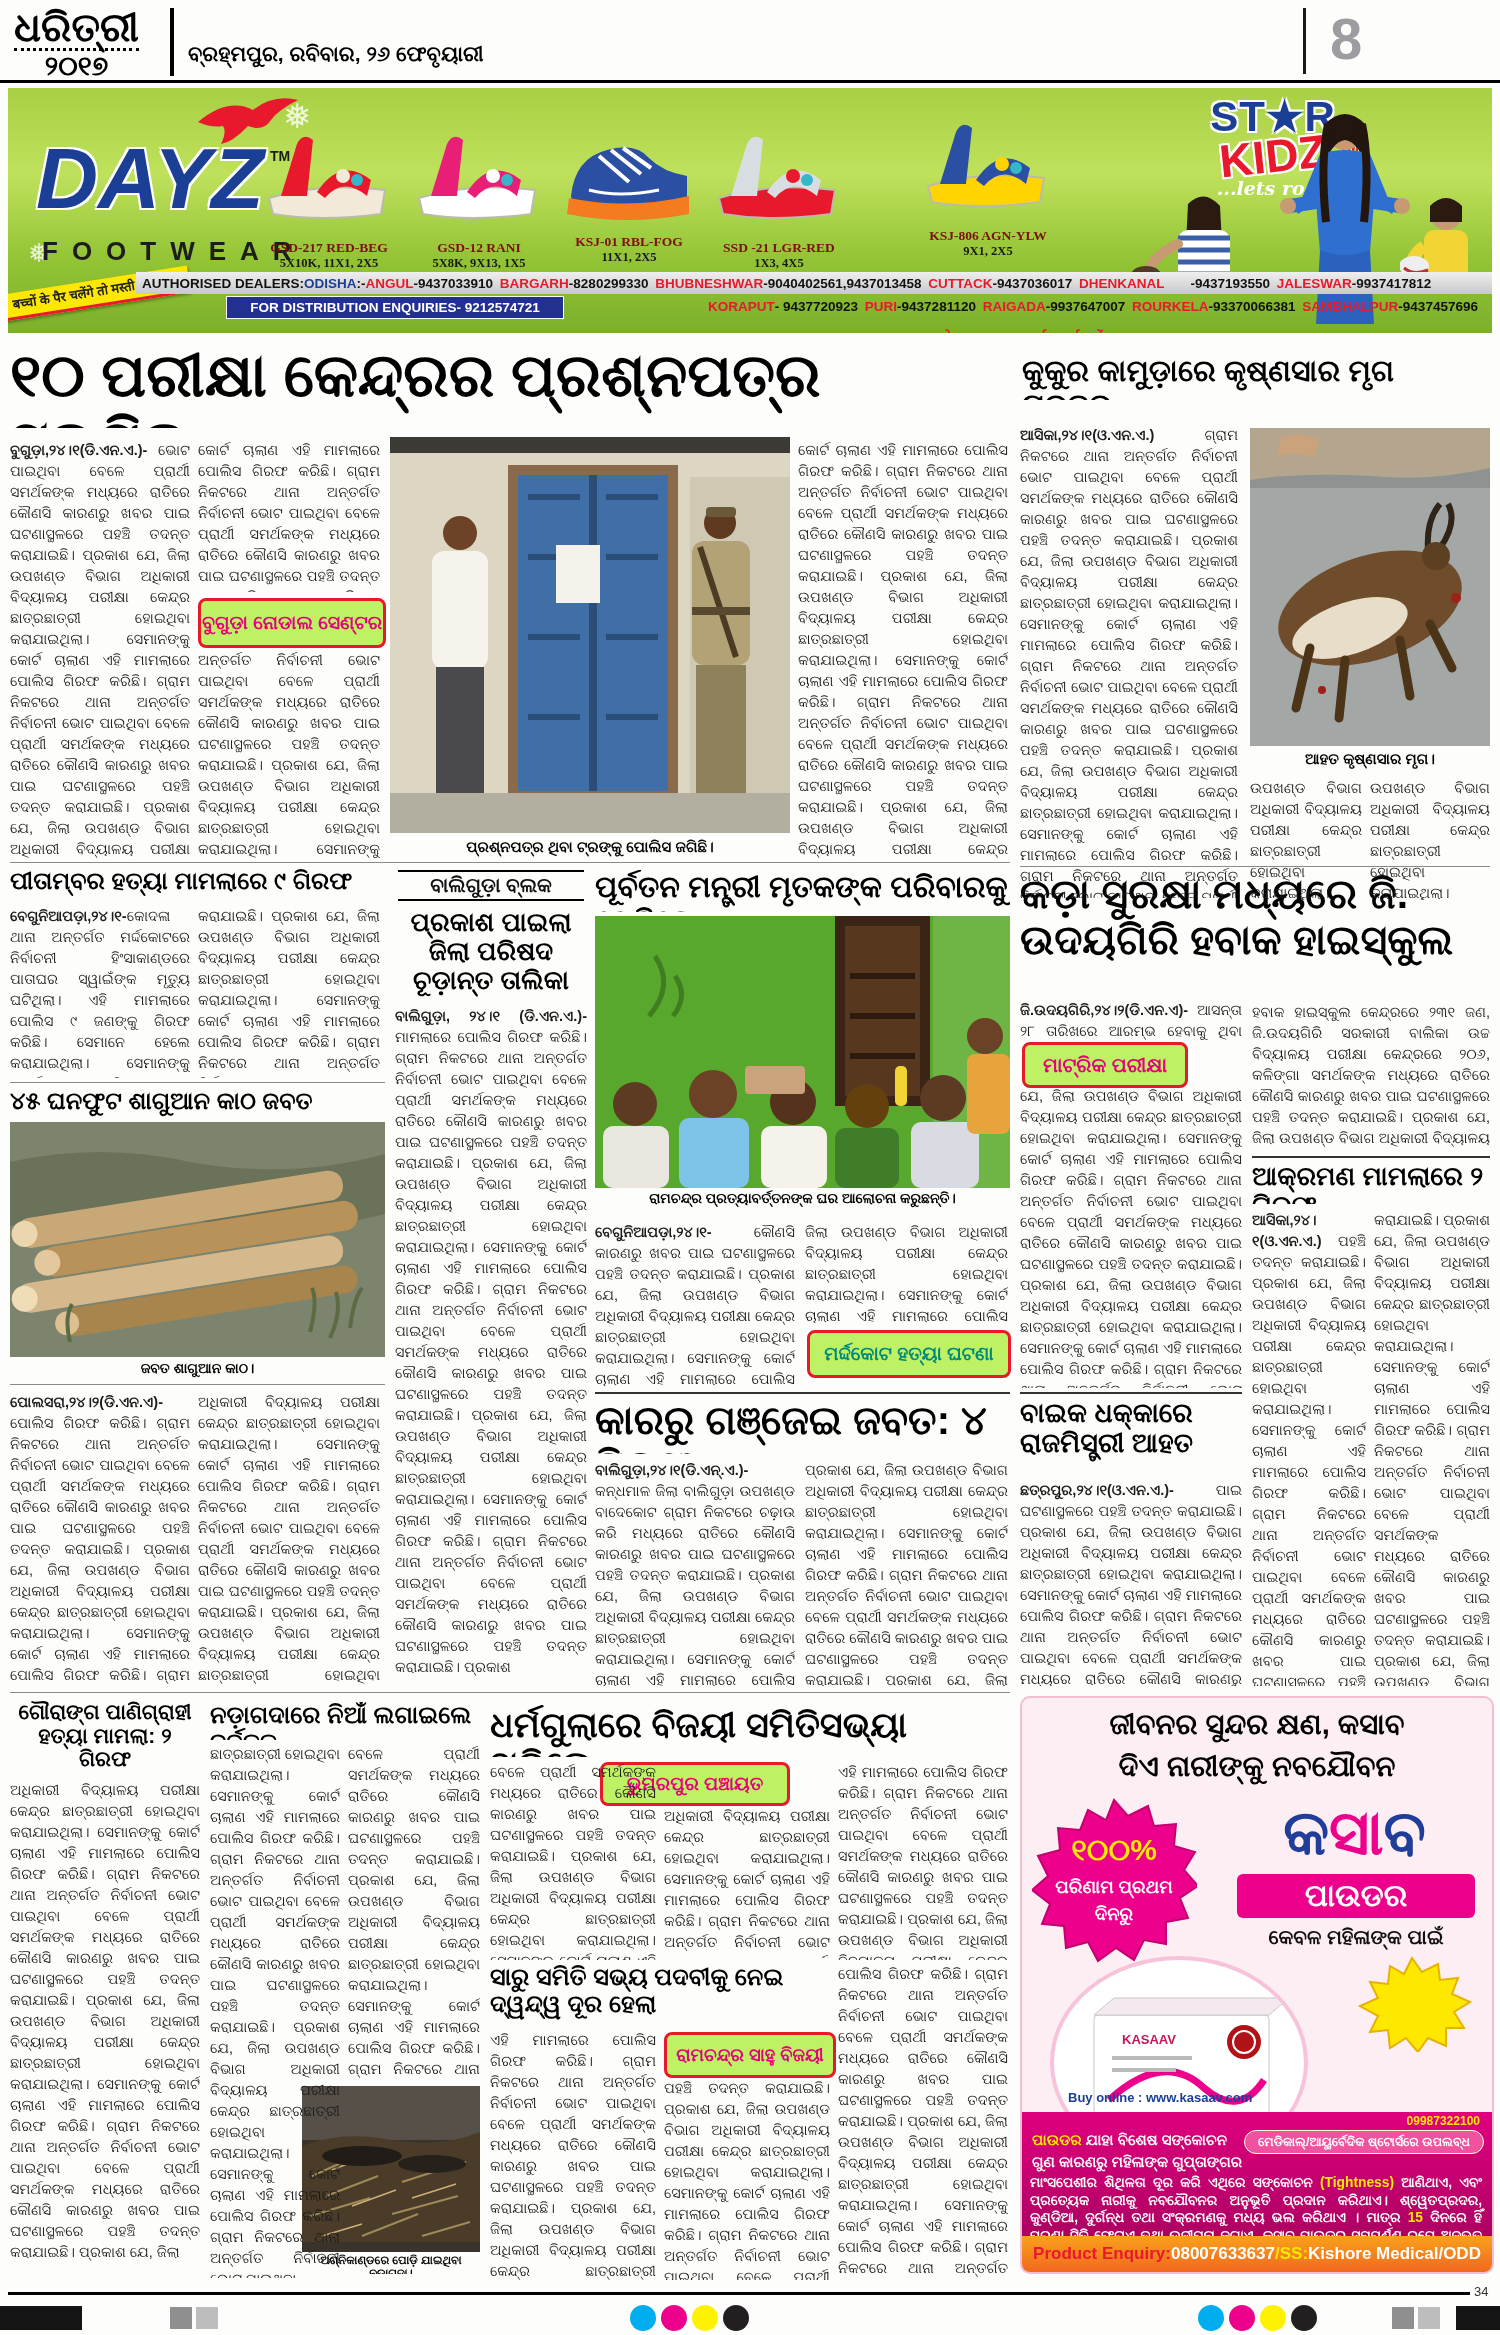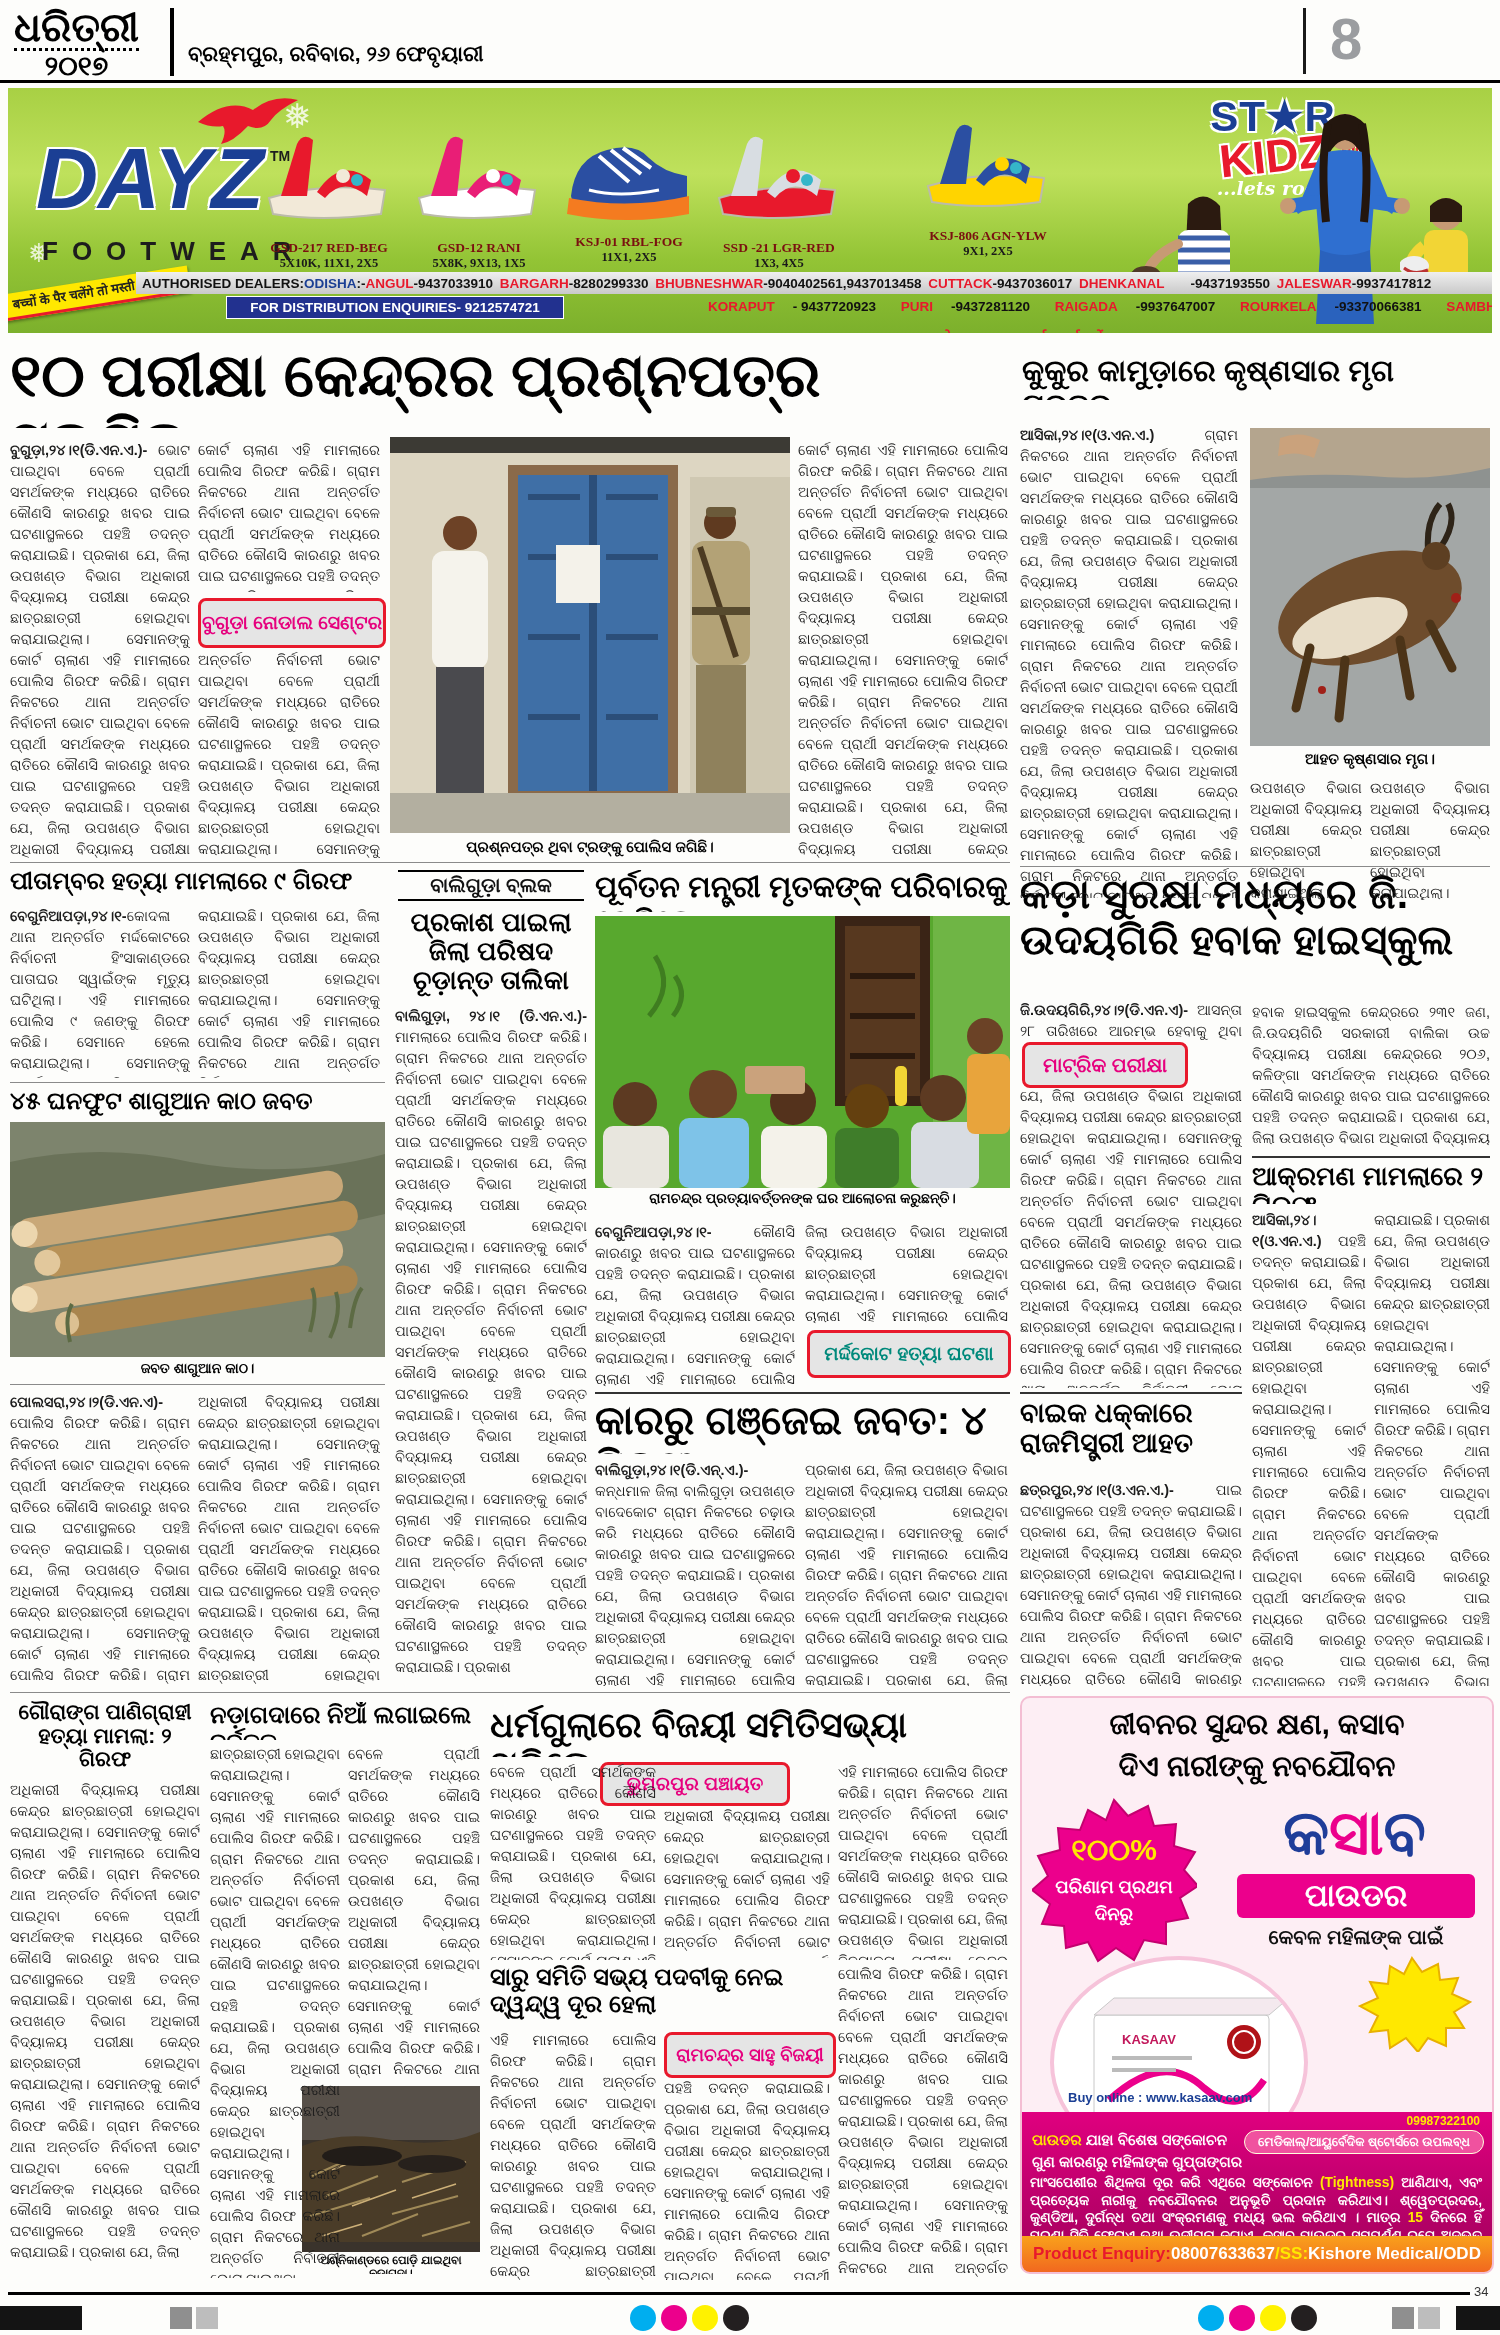--- a/index.html
+++ b/index.html
@@ -44,7 +44,7 @@
   #distrib-box{position:absolute;left:218px;top:208px;width:336px;height:21px;background:#22318f;color:#fff;
     font-weight:bold;font-size:13.5px;display:flex;align-items:center;justify-content:center;border:1px solid #fff;}
   #dealer-bar2{position:absolute;left:700px;top:208px;width:784px;height:21px;display:flex;align-items:center;
-    font-weight:bold;font-size:13.5px;white-space:nowrap;overflow:hidden;gap:18px;}
+    font-weight:bold;font-size:13.5px;white-space:nowrap;overflow:hidden;}
   #dealer-note{position:absolute;left:700px;top:239px;width:640px;text-align:center;color:#e8192c;
     font-weight:bold;font-size:14px;}
   

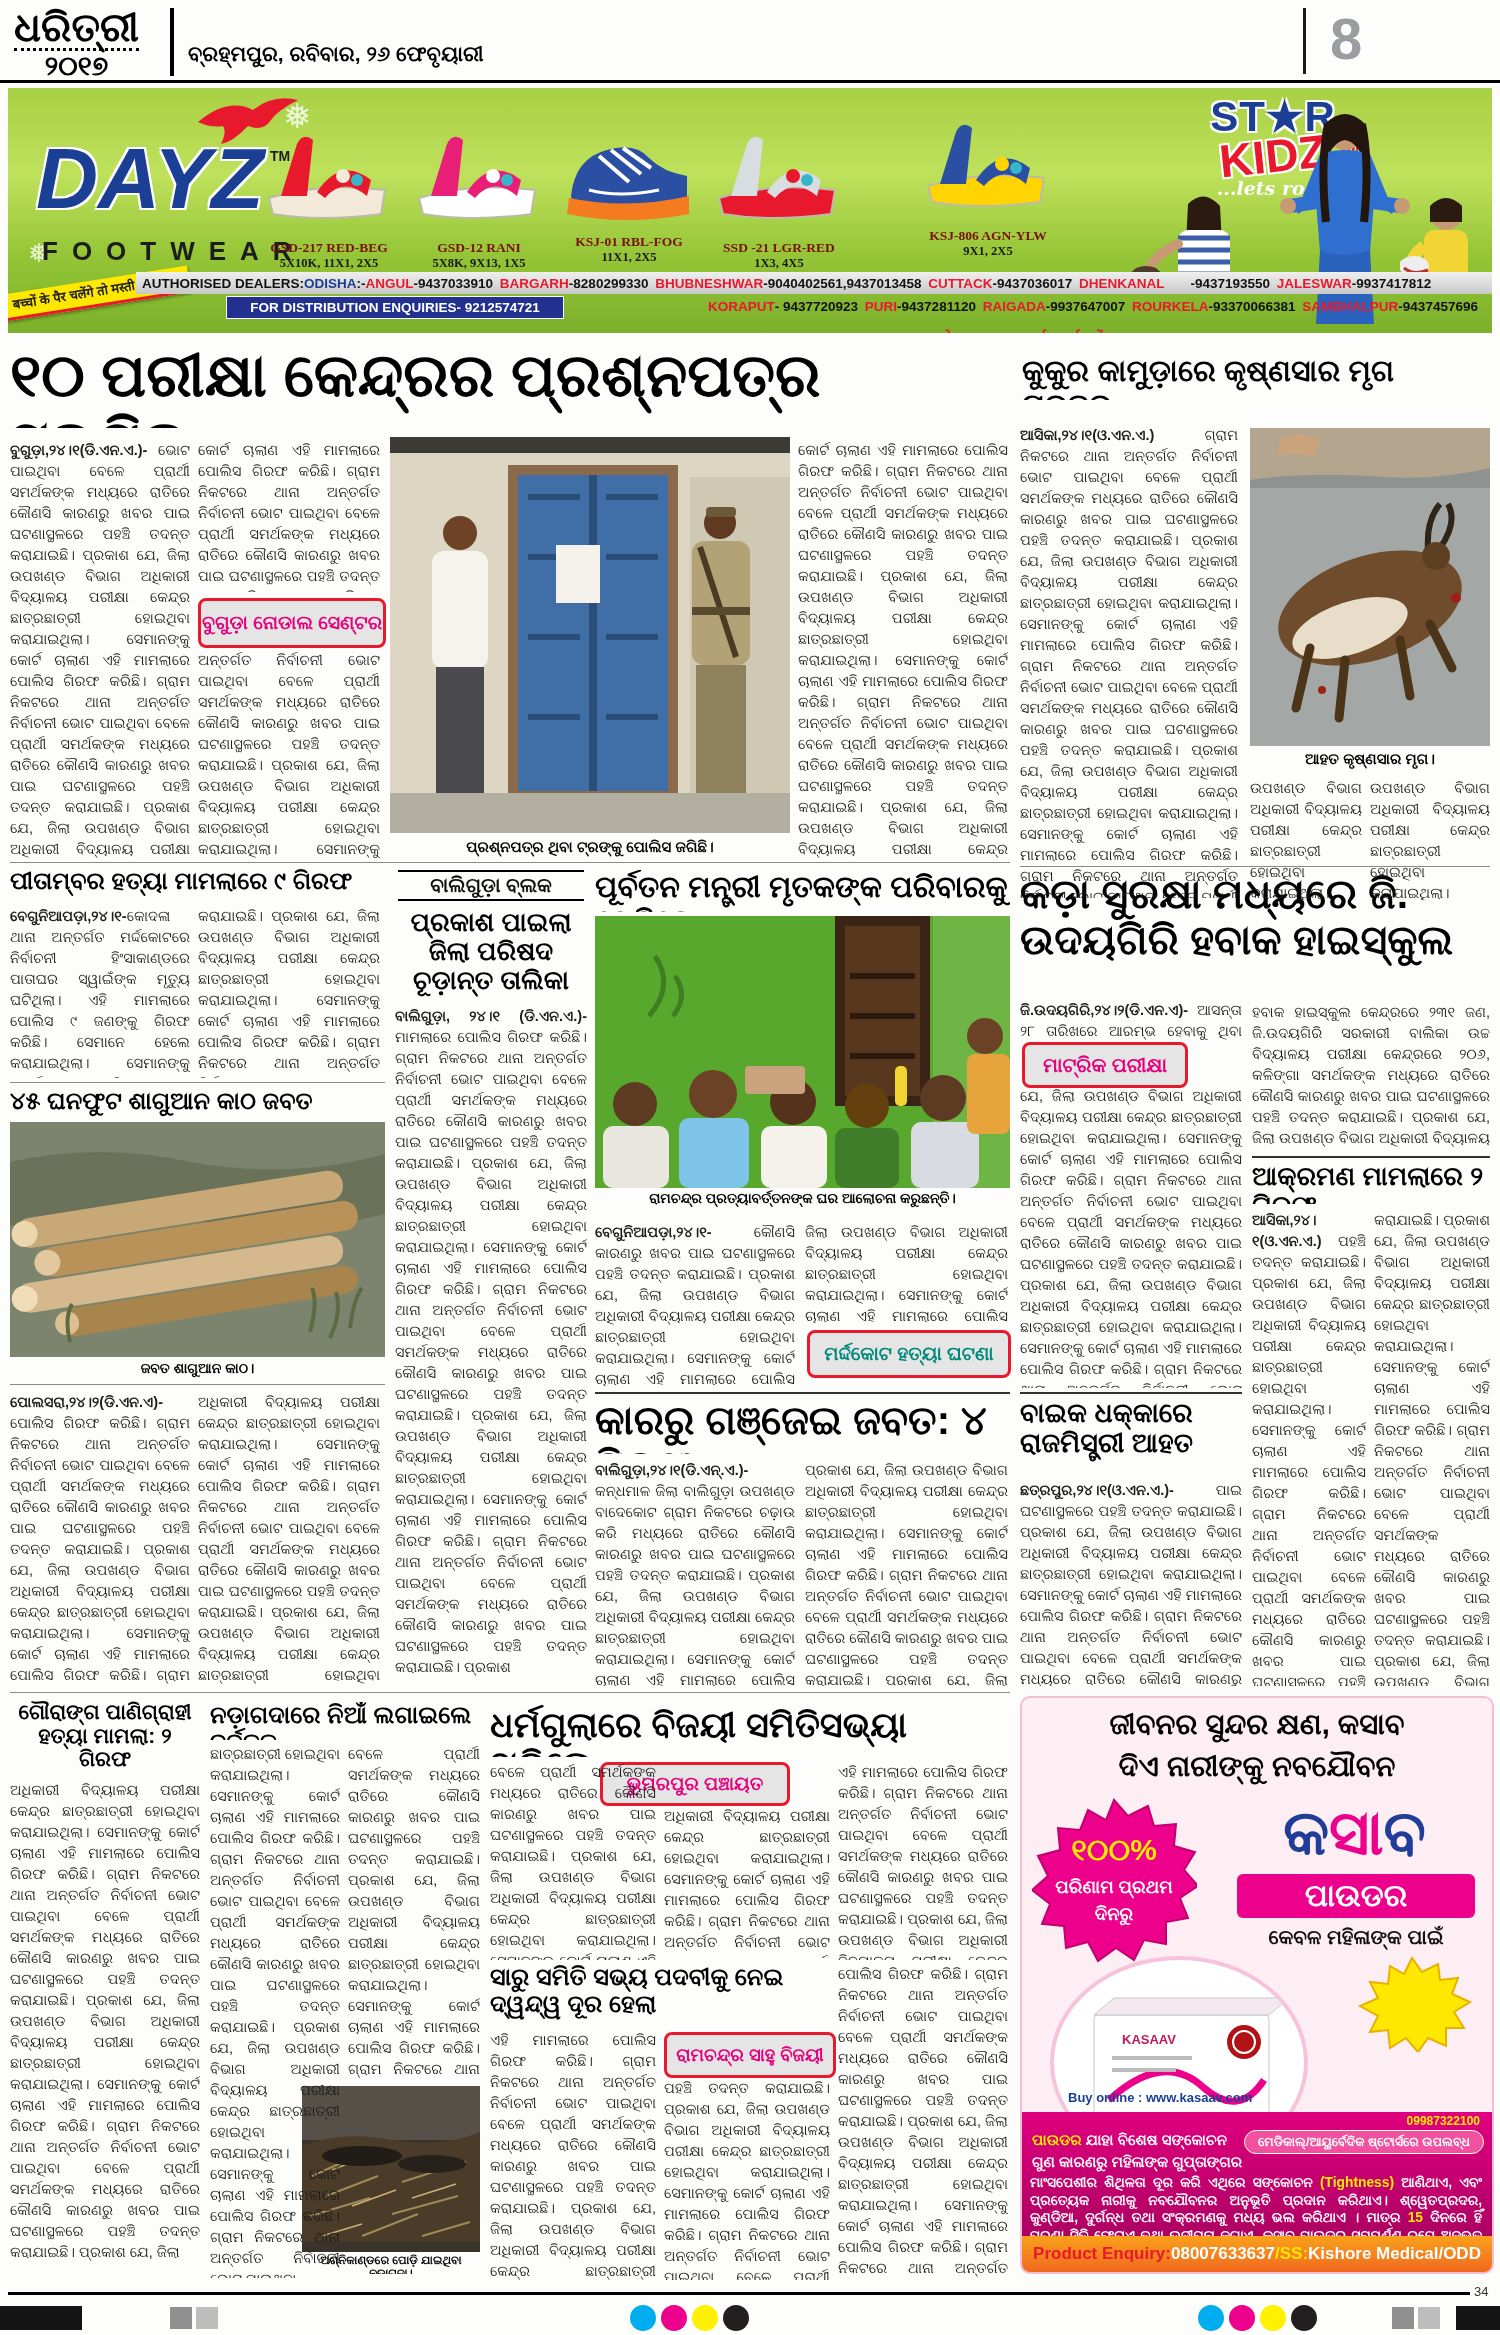--- a/index.html
+++ b/index.html
@@ -10,7 +10,7 @@
   .col .dl{font-weight:bold;}
   .caption{font-weight:bold;font-size:15px;text-align:center;color:#000;overflow:hidden;}
   .inset{position:absolute;border:3px solid #e8192c;border-radius:8px;color:#e6007e;font-weight:bold;
-         display:flex;align-items:center;justify-content:center;text-align:center;background:#e5e5e5;overflow:hidden;}
+         display:flex;align-items:center;justify-content:center;text-align:center;background:#bef264;overflow:hidden;}
   .rule{position:absolute;background:#8a8a8a;height:1px;}
   .hrule-dark{position:absolute;background:#333;height:2px;}
   .photo{position:absolute;overflow:hidden;background:#888;}

